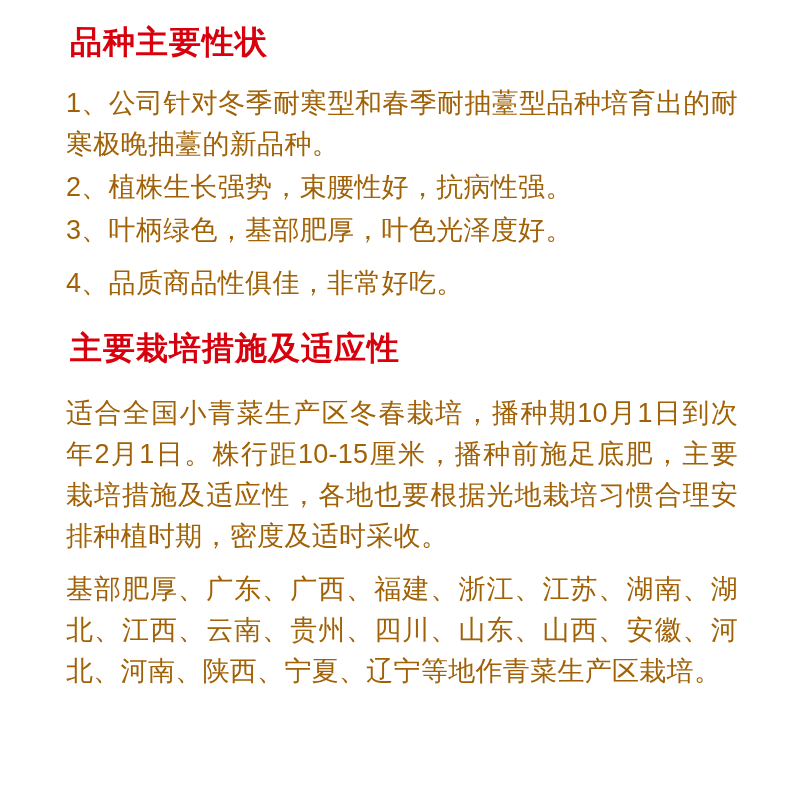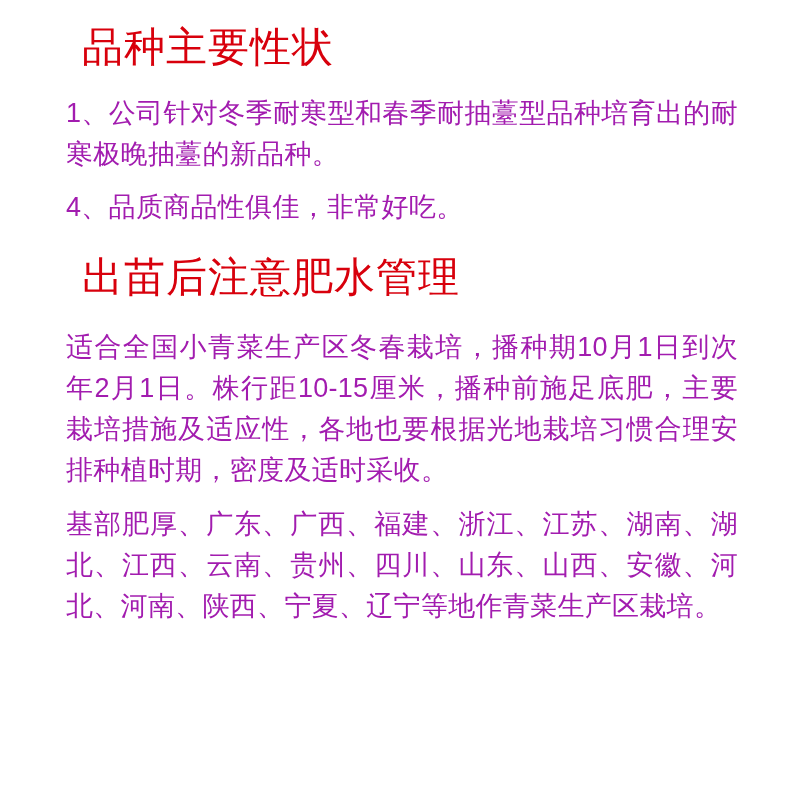--- a/index.html
+++ b/index.html
@@ -22,11 +22,11 @@
   }
   .section-title {
     color: #d8000c;
-    font-weight: normal;
-    font-size: 41px;
+    font-weight: bold;
+    font-size: 32px;
     line-height: 1.15;
     letter-spacing: 1px;
-    margin: 16px;
+    margin: 4px;
     font-family: "DejaVu Sans", "Liberation Sans", sans-serif;
   }
   .title-1 {

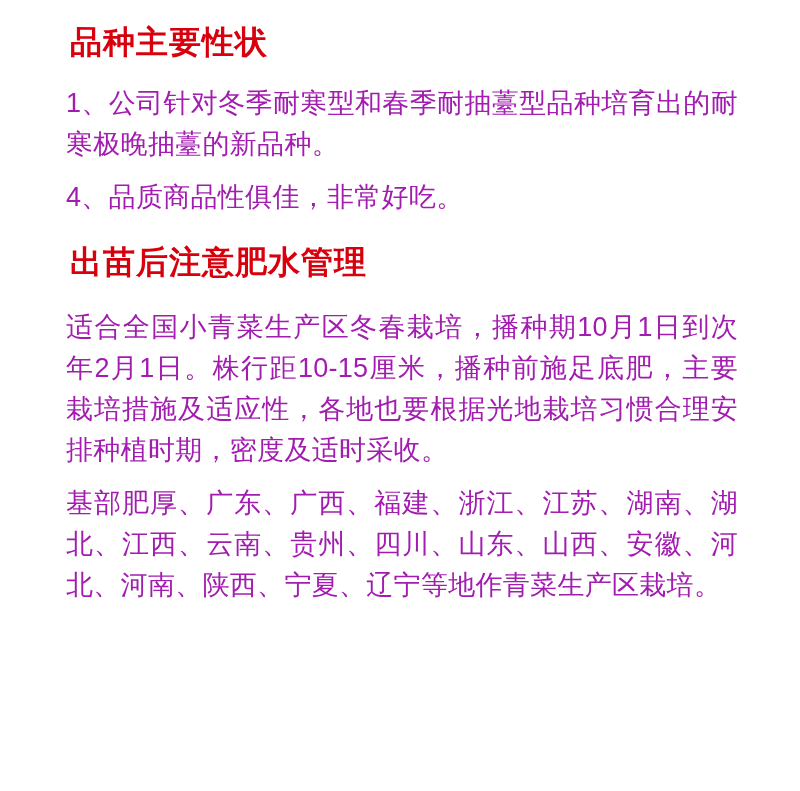--- a/index.html
+++ b/index.html
@@ -40,7 +40,7 @@
   .body-block {
     font-size: 27px;
     line-height: 1.52;
-    color: #a21caf;
+    color: #a16207;
     letter-spacing: 0.3px;
   }
   .para {

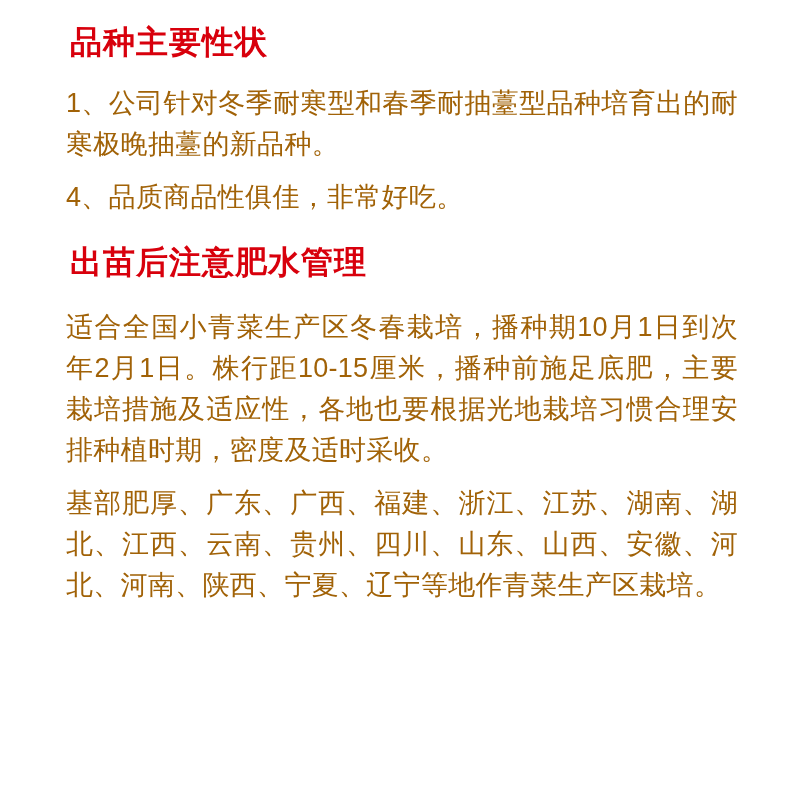--- a/index.html
+++ b/index.html
@@ -62,6 +62,7 @@
 
   <div class="body-block">
     <p class="para">1、公司针对冬季耐寒型和春季耐抽薹型品种培育出的耐寒极晚抽薹的新品种。</p>
+    <p class="para">2、植株生长强势，束腰性好，抗病性强。</p>
     <p class="para last">4、品质商品性俱佳，非常好吃。</p>
   </div>
 

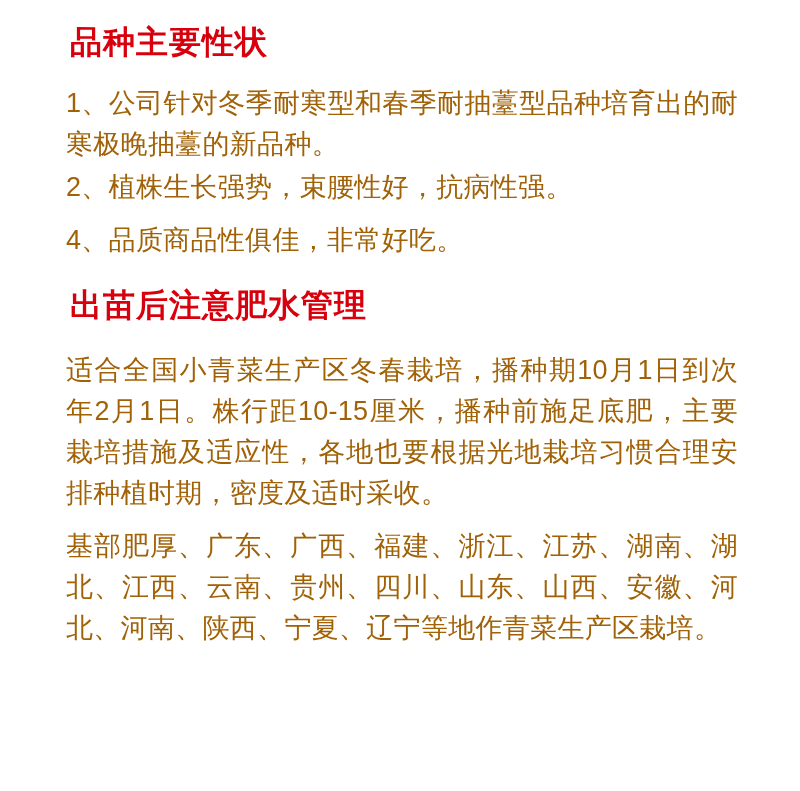--- a/index.html
+++ b/index.html
@@ -63,6 +63,7 @@
   <div class="body-block">
     <p class="para">1、公司针对冬季耐寒型和春季耐抽薹型品种培育出的耐寒极晚抽薹的新品种。</p>
     <p class="para">2、植株生长强势，束腰性好，抗病性强。</p>
+    <p class="para">3、叶柄绿色，基部肥厚，叶色光泽度好。</p>
     <p class="para last">4、品质商品性俱佳，非常好吃。</p>
   </div>
 

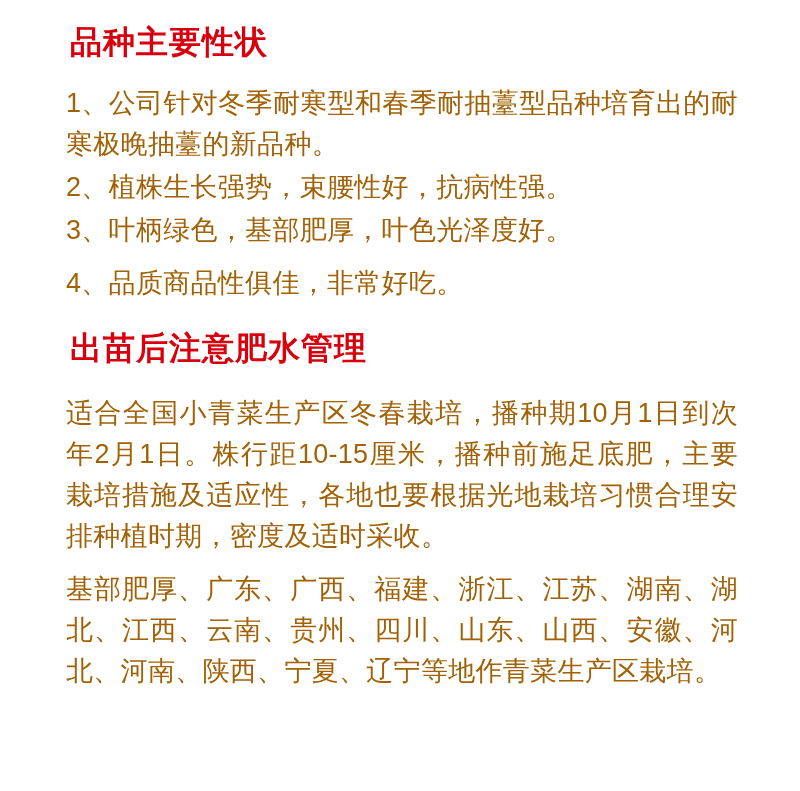--- a/index.html
+++ b/index.html
@@ -67,7 +67,7 @@
     <p class="para last">4、品质商品性俱佳，非常好吃。</p>
   </div>
 
-  <h1 class="section-title title-2">出苗后注意肥水管理</h1>
+  <h1 class="section-title title-2">主要栽培措施及适应性</h1>
 
   <div class="body-block">
     <p class="para">适合全国小青菜生产区冬春栽培，播种期10月1日到次年2月1日。株行距10-15厘米，播种前施足底肥，主要栽培措施及适应性，各地也要根据光地栽培习惯合理安排种植时期，密度及适时采收。</p>

